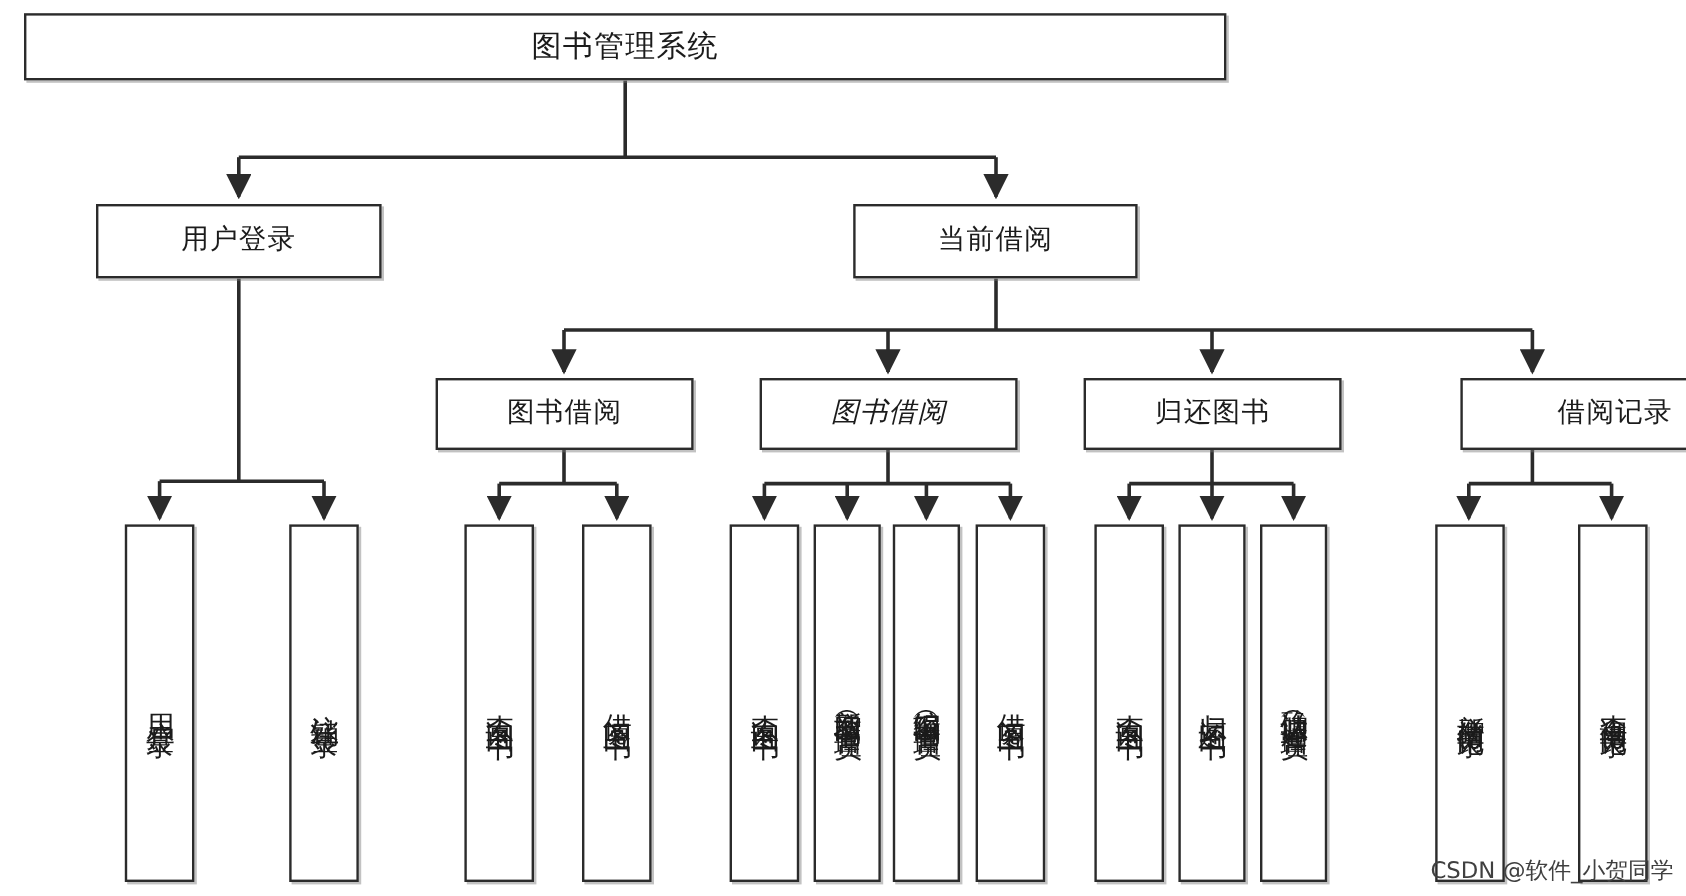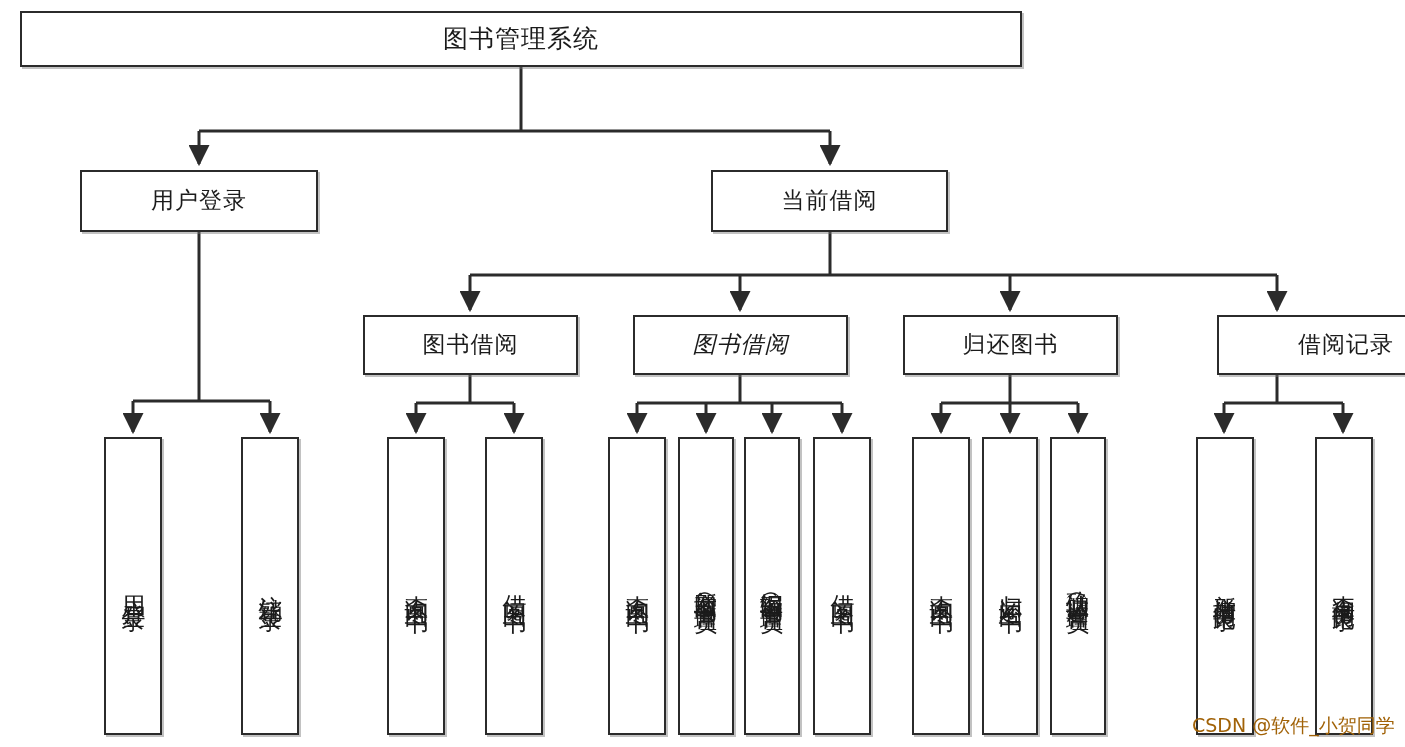--- a/index.html
+++ b/index.html
@@ -72,7 +72,7 @@
   .watermark {
     position: absolute;
     font-size: 19px;
-    color: #a16207;
+    color: #404040;
     white-space: nowrap;
     user-select: none;
   }

